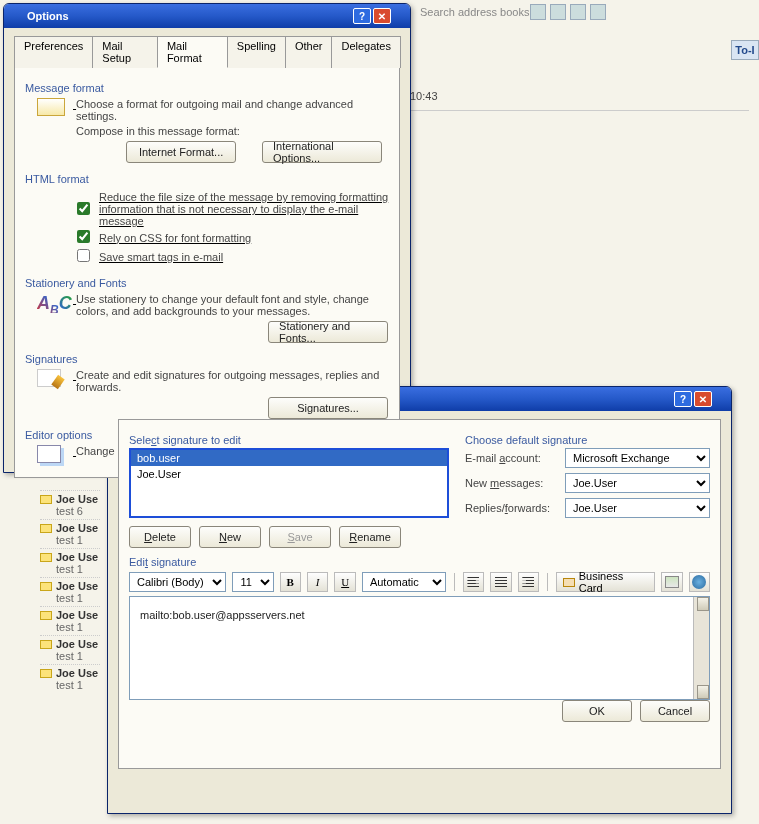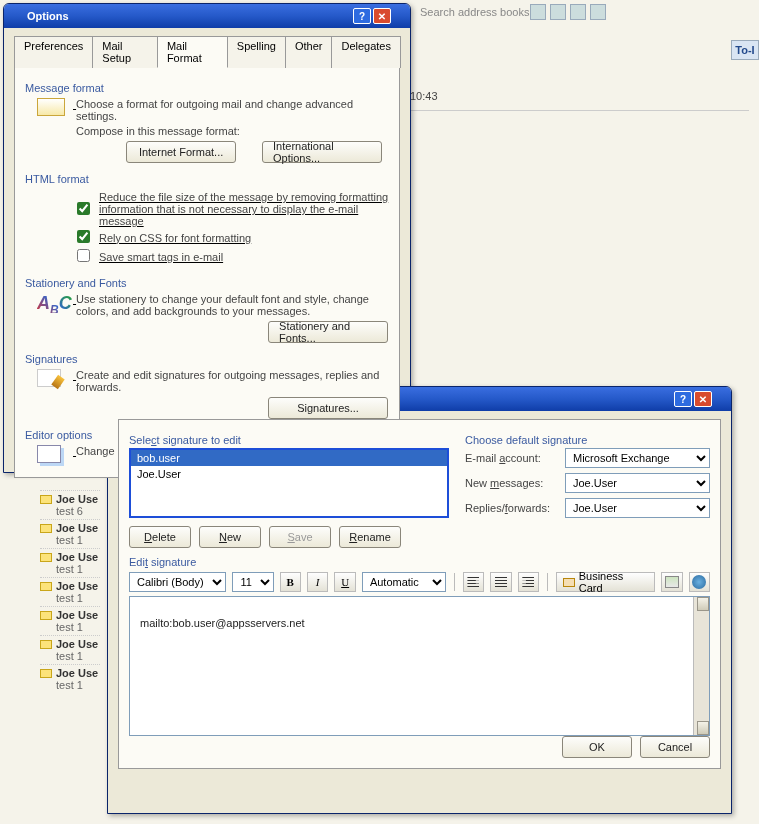--- a/index.html
+++ b/index.html
@@ -89,7 +89,7 @@
   .pic-ico { width:14px; height:12px; border:1px solid #888; background: linear-gradient(#cde5c0,#e8e8e8); }
   .link-ico { width:14px; height:14px; border-radius:50%; background: radial-gradient(#6ab0e0,#2a6aa0); }
   
-  .editor-area { border: 1px solid #7f9db9; background: #fff; height: 140px; padding: 20px 10px; position: relative; }
+  .editor-area { border: 1px solid #7f9db9; background: #fff; height: 104px; padding: 12px 10px; position: relative; }
   .editor-area .txt { color: #222; }
   .editor-area .scroll { position:absolute; right:0; top:0; bottom:0; width:16px; background:#e8e4d8; border-left:1px solid #bbb; }
   .editor-area .scroll:before, .editor-area .scroll:after { content:""; position:absolute; left:3px; width:10px; height:12px; background: linear-gradient(#f4f2e8,#cfcbb8); border:1px solid #9a968a; }

